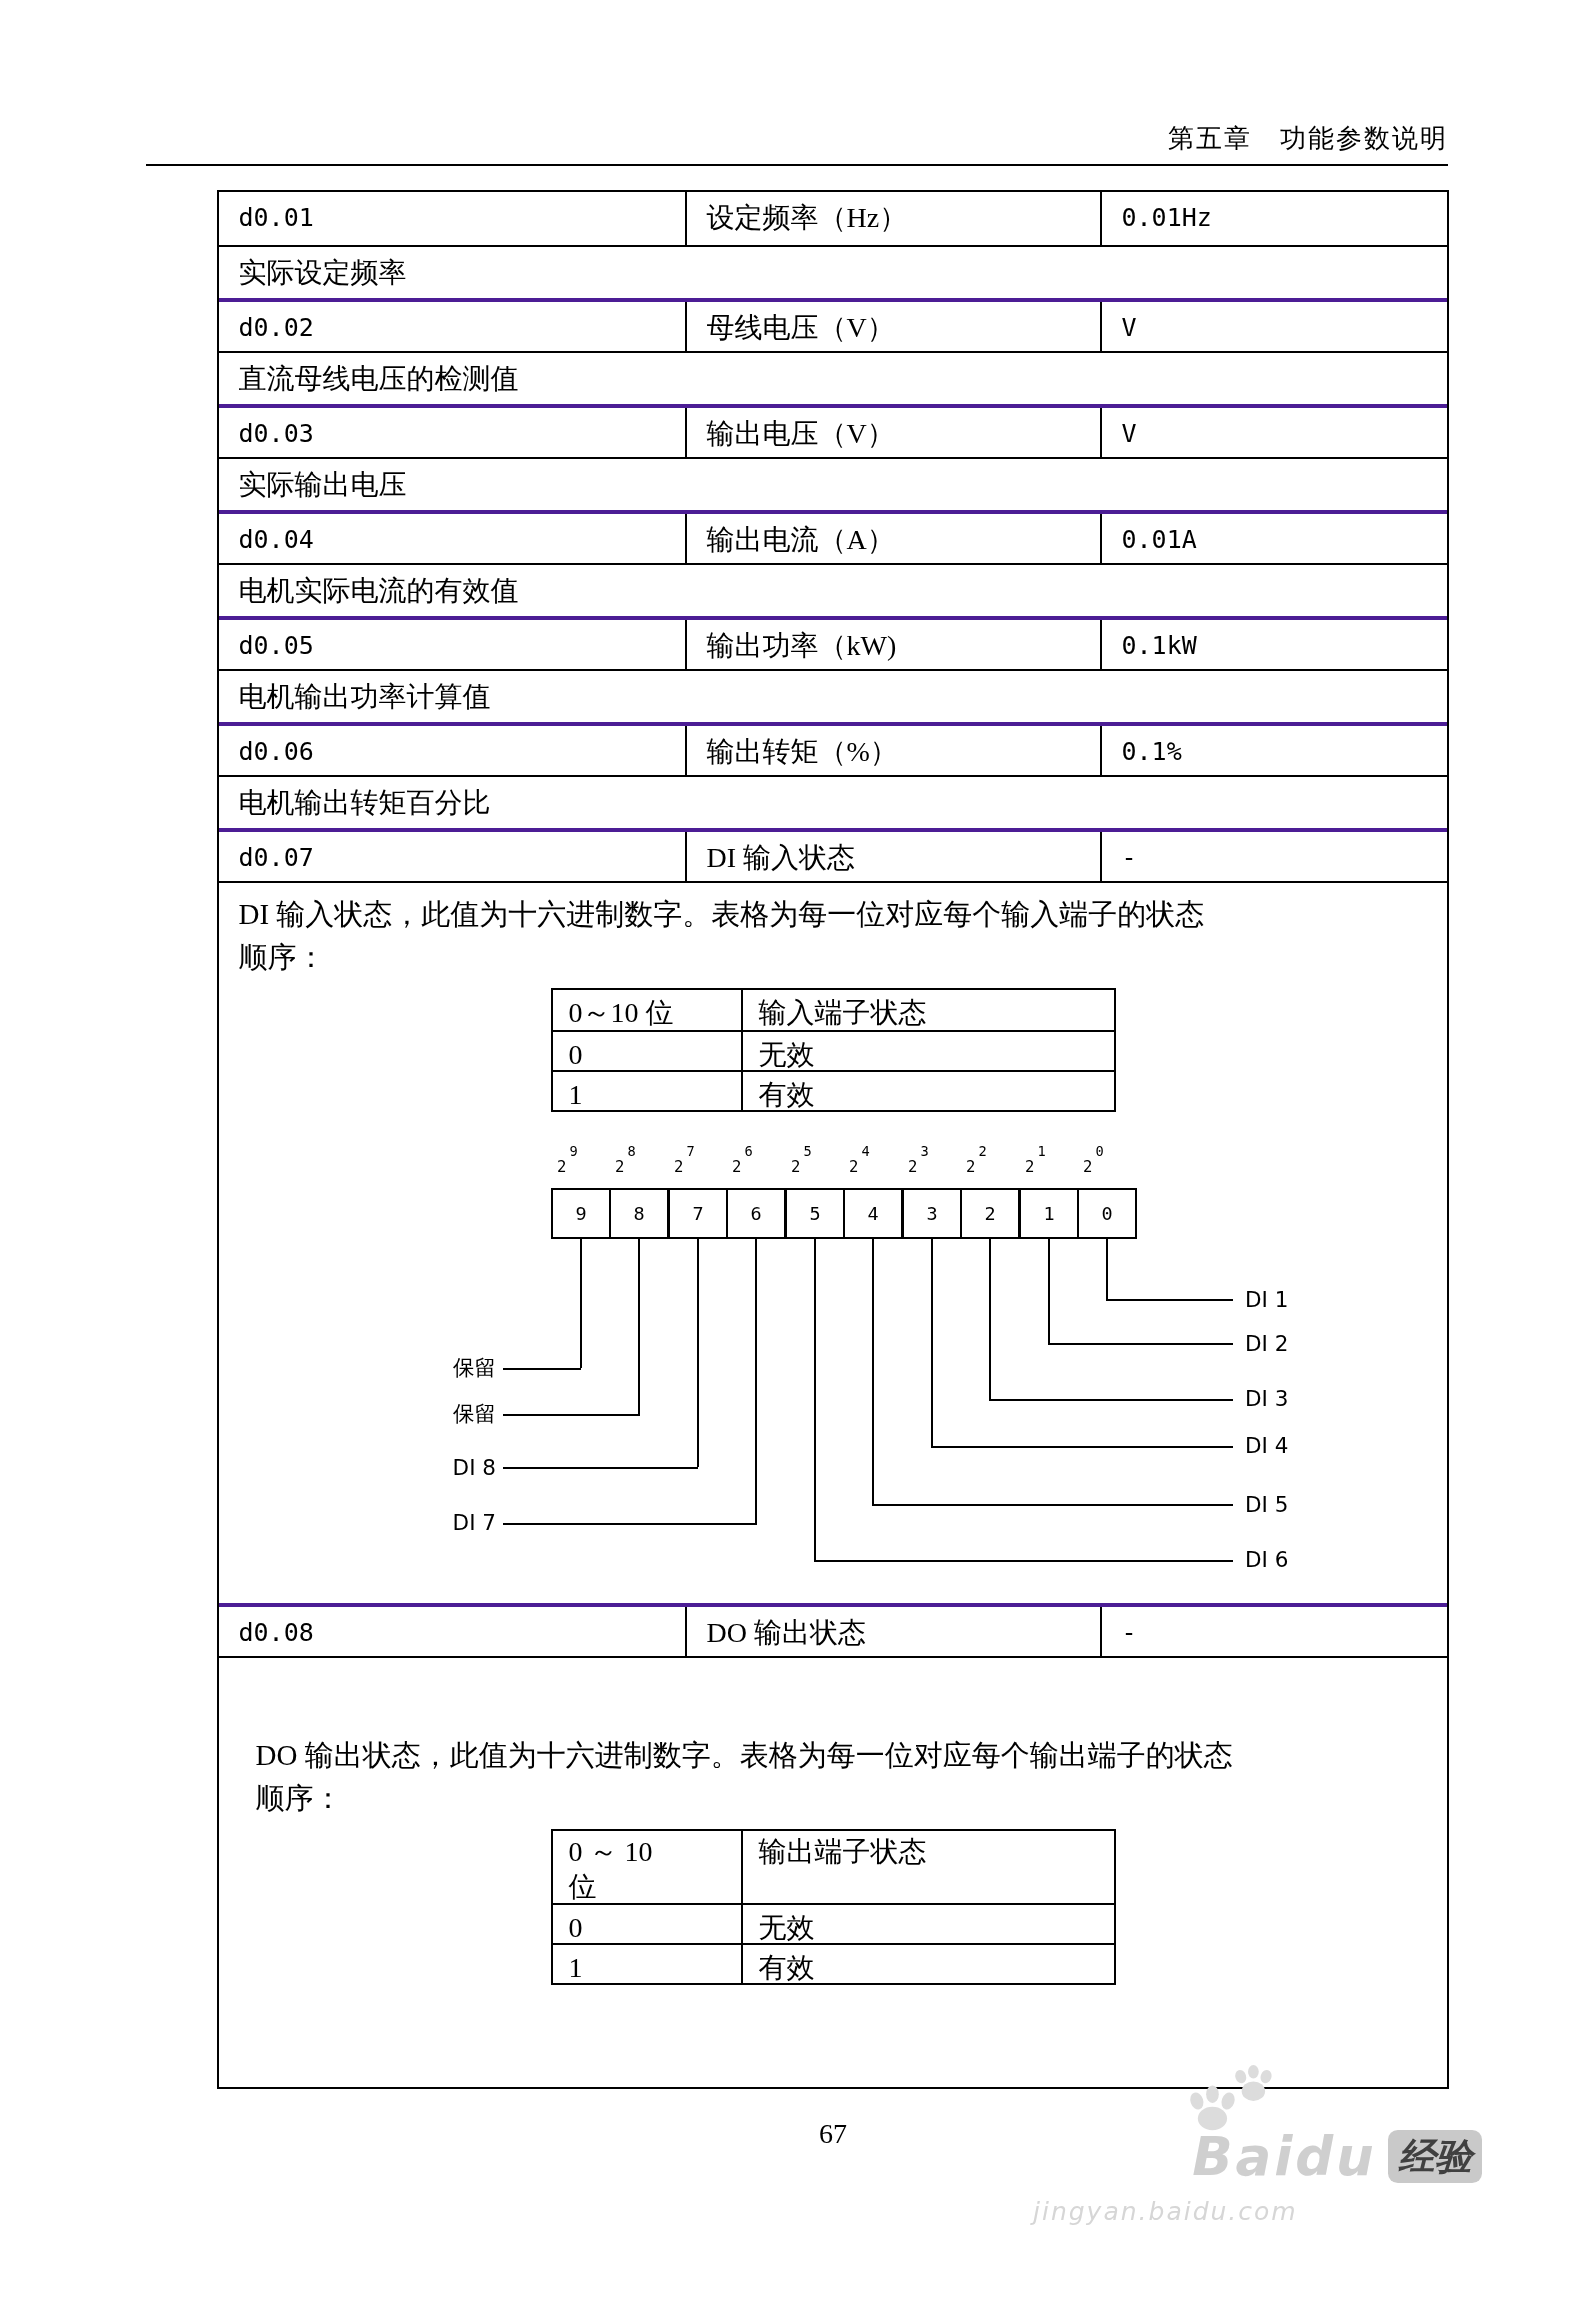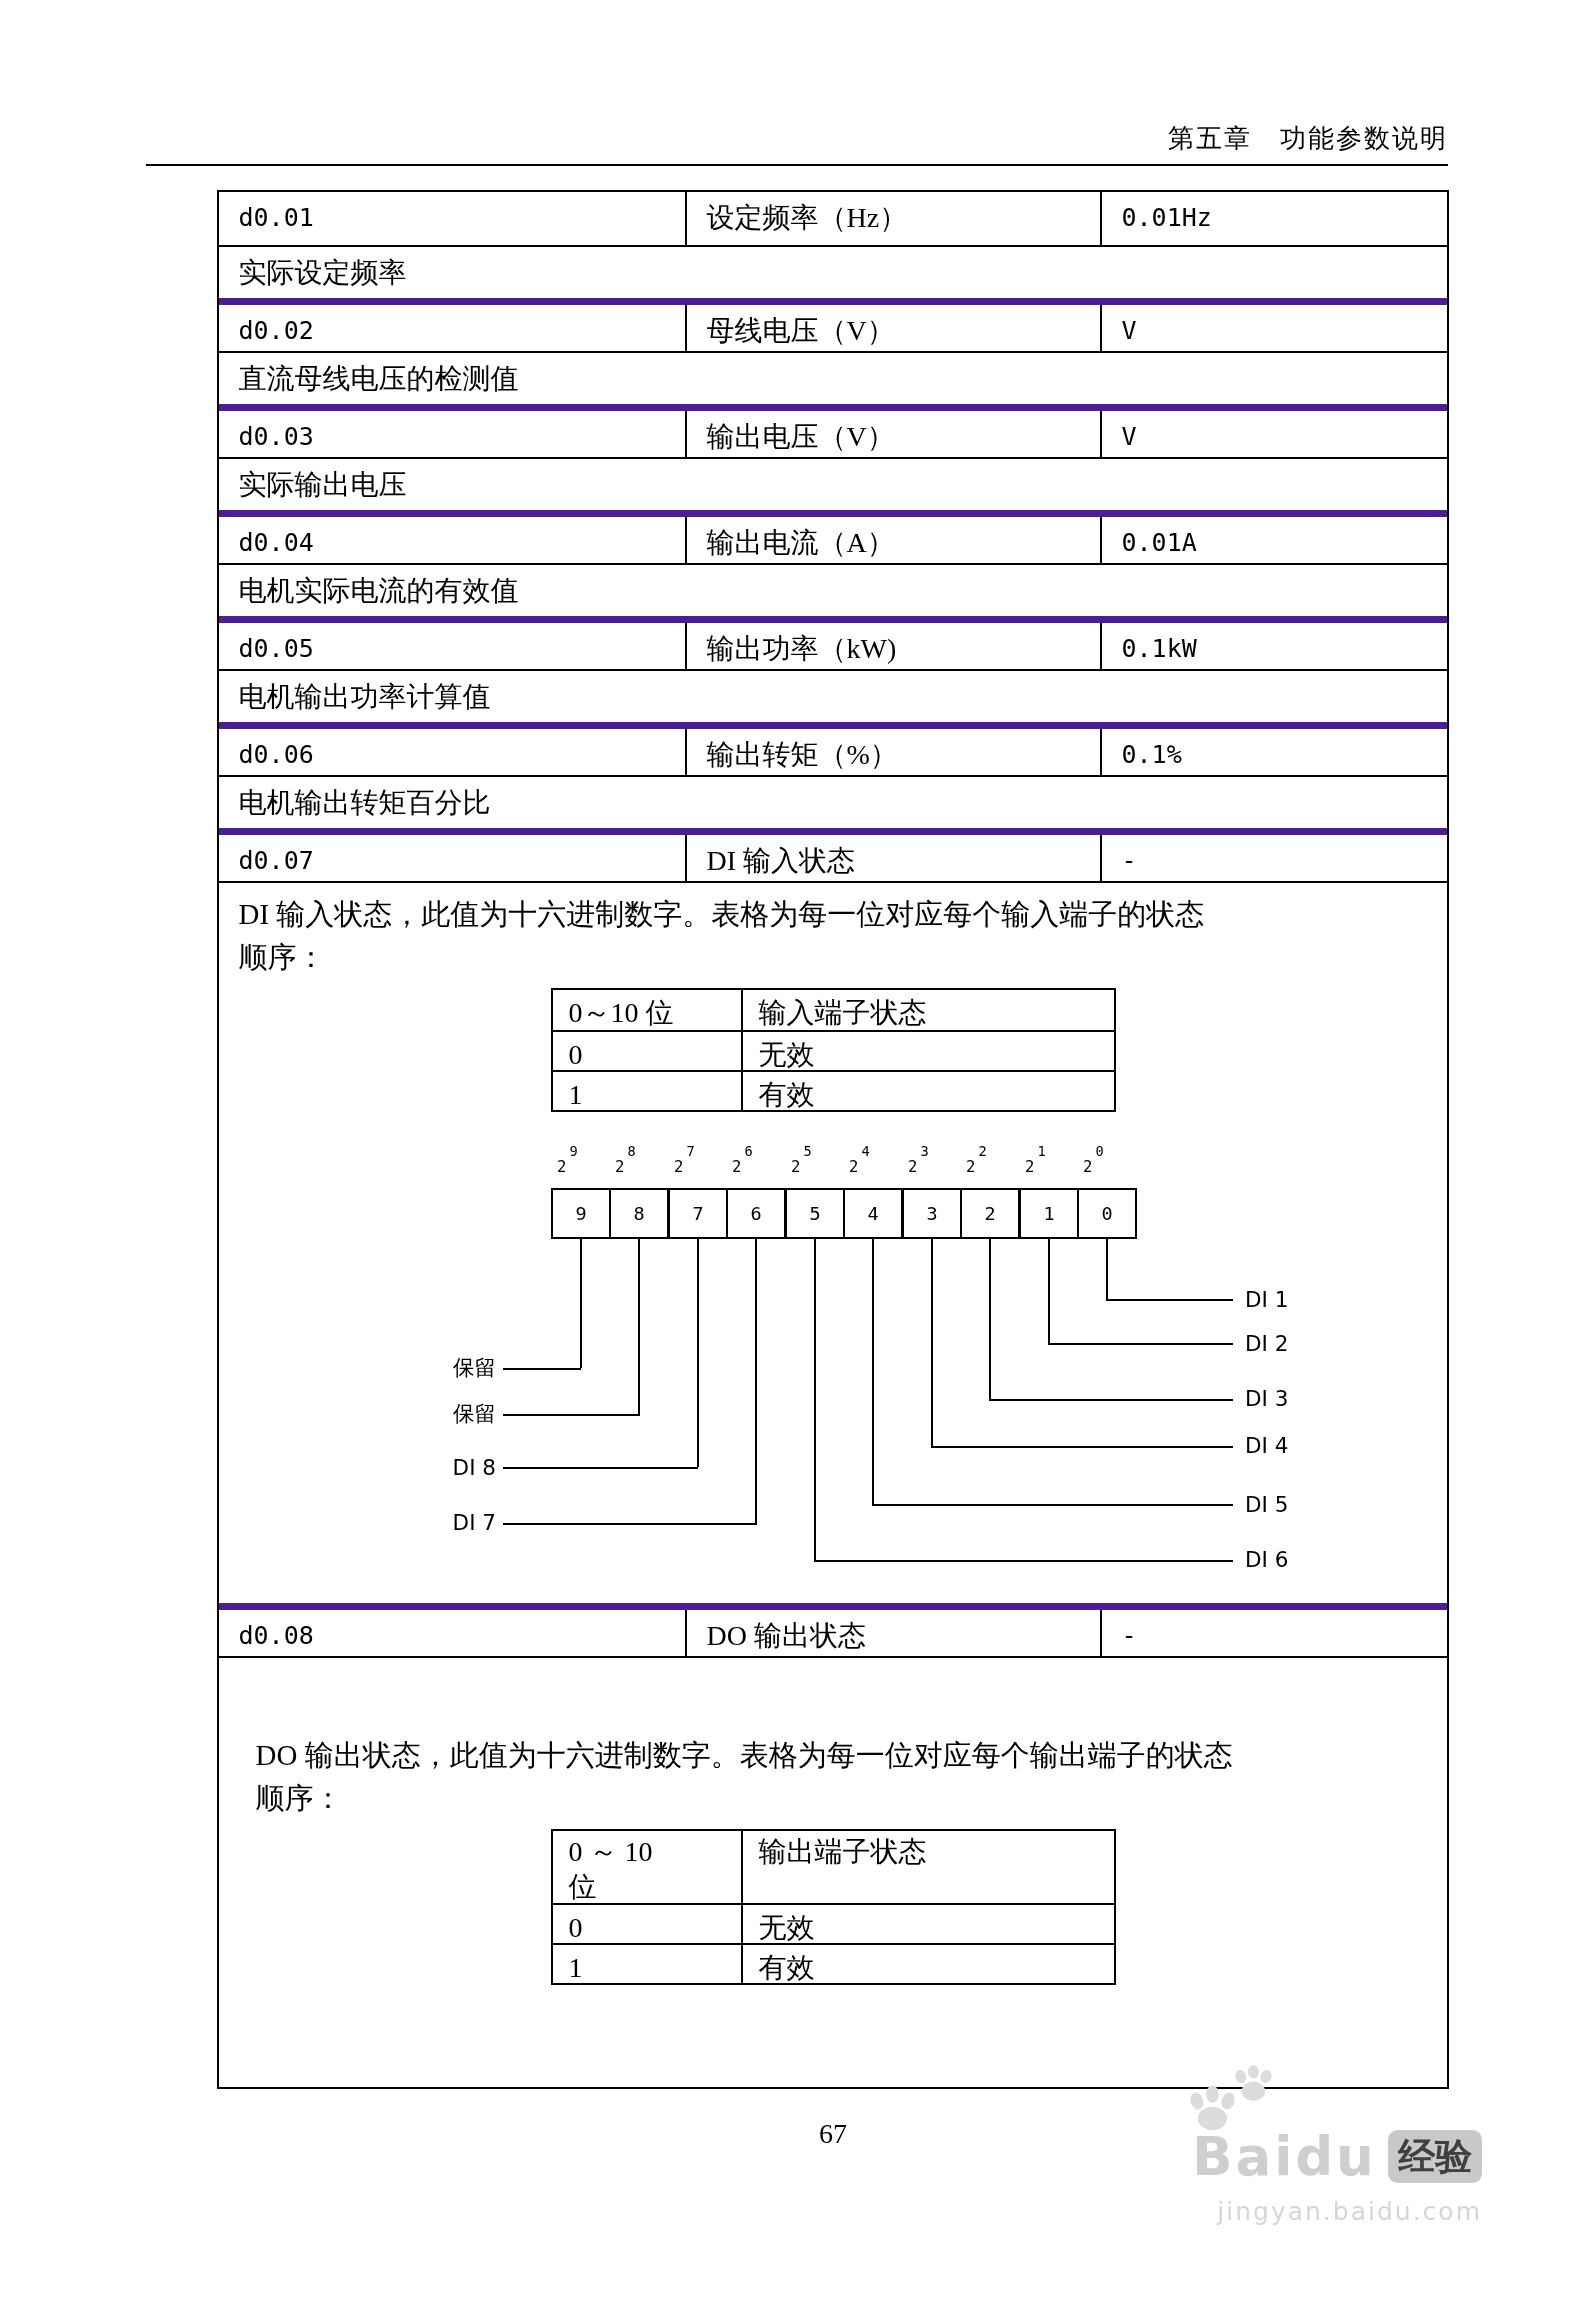--- a/index.html
+++ b/index.html
@@ -15,7 +15,7 @@
 
   
   .ptable { position:absolute; left:217px; top:190px; width:1232px; border:2px solid #000; background:#fff; }
-  .prow { display:flex; height:53px; border-top:7px solid #4c1d95; }
+  .prow { display:flex; height:53px; border-top:4px solid #4c1d95; }
   .ptable > div:first-child { border-top:none; }
   .cell { line-height:51px; padding-left:19.5px; overflow:hidden; white-space:nowrap; }
   .c1 { width:468px; border-right:2px solid #000; font-family:"DejaVu Sans Mono","Liberation Mono",monospace; font-size:25px; }

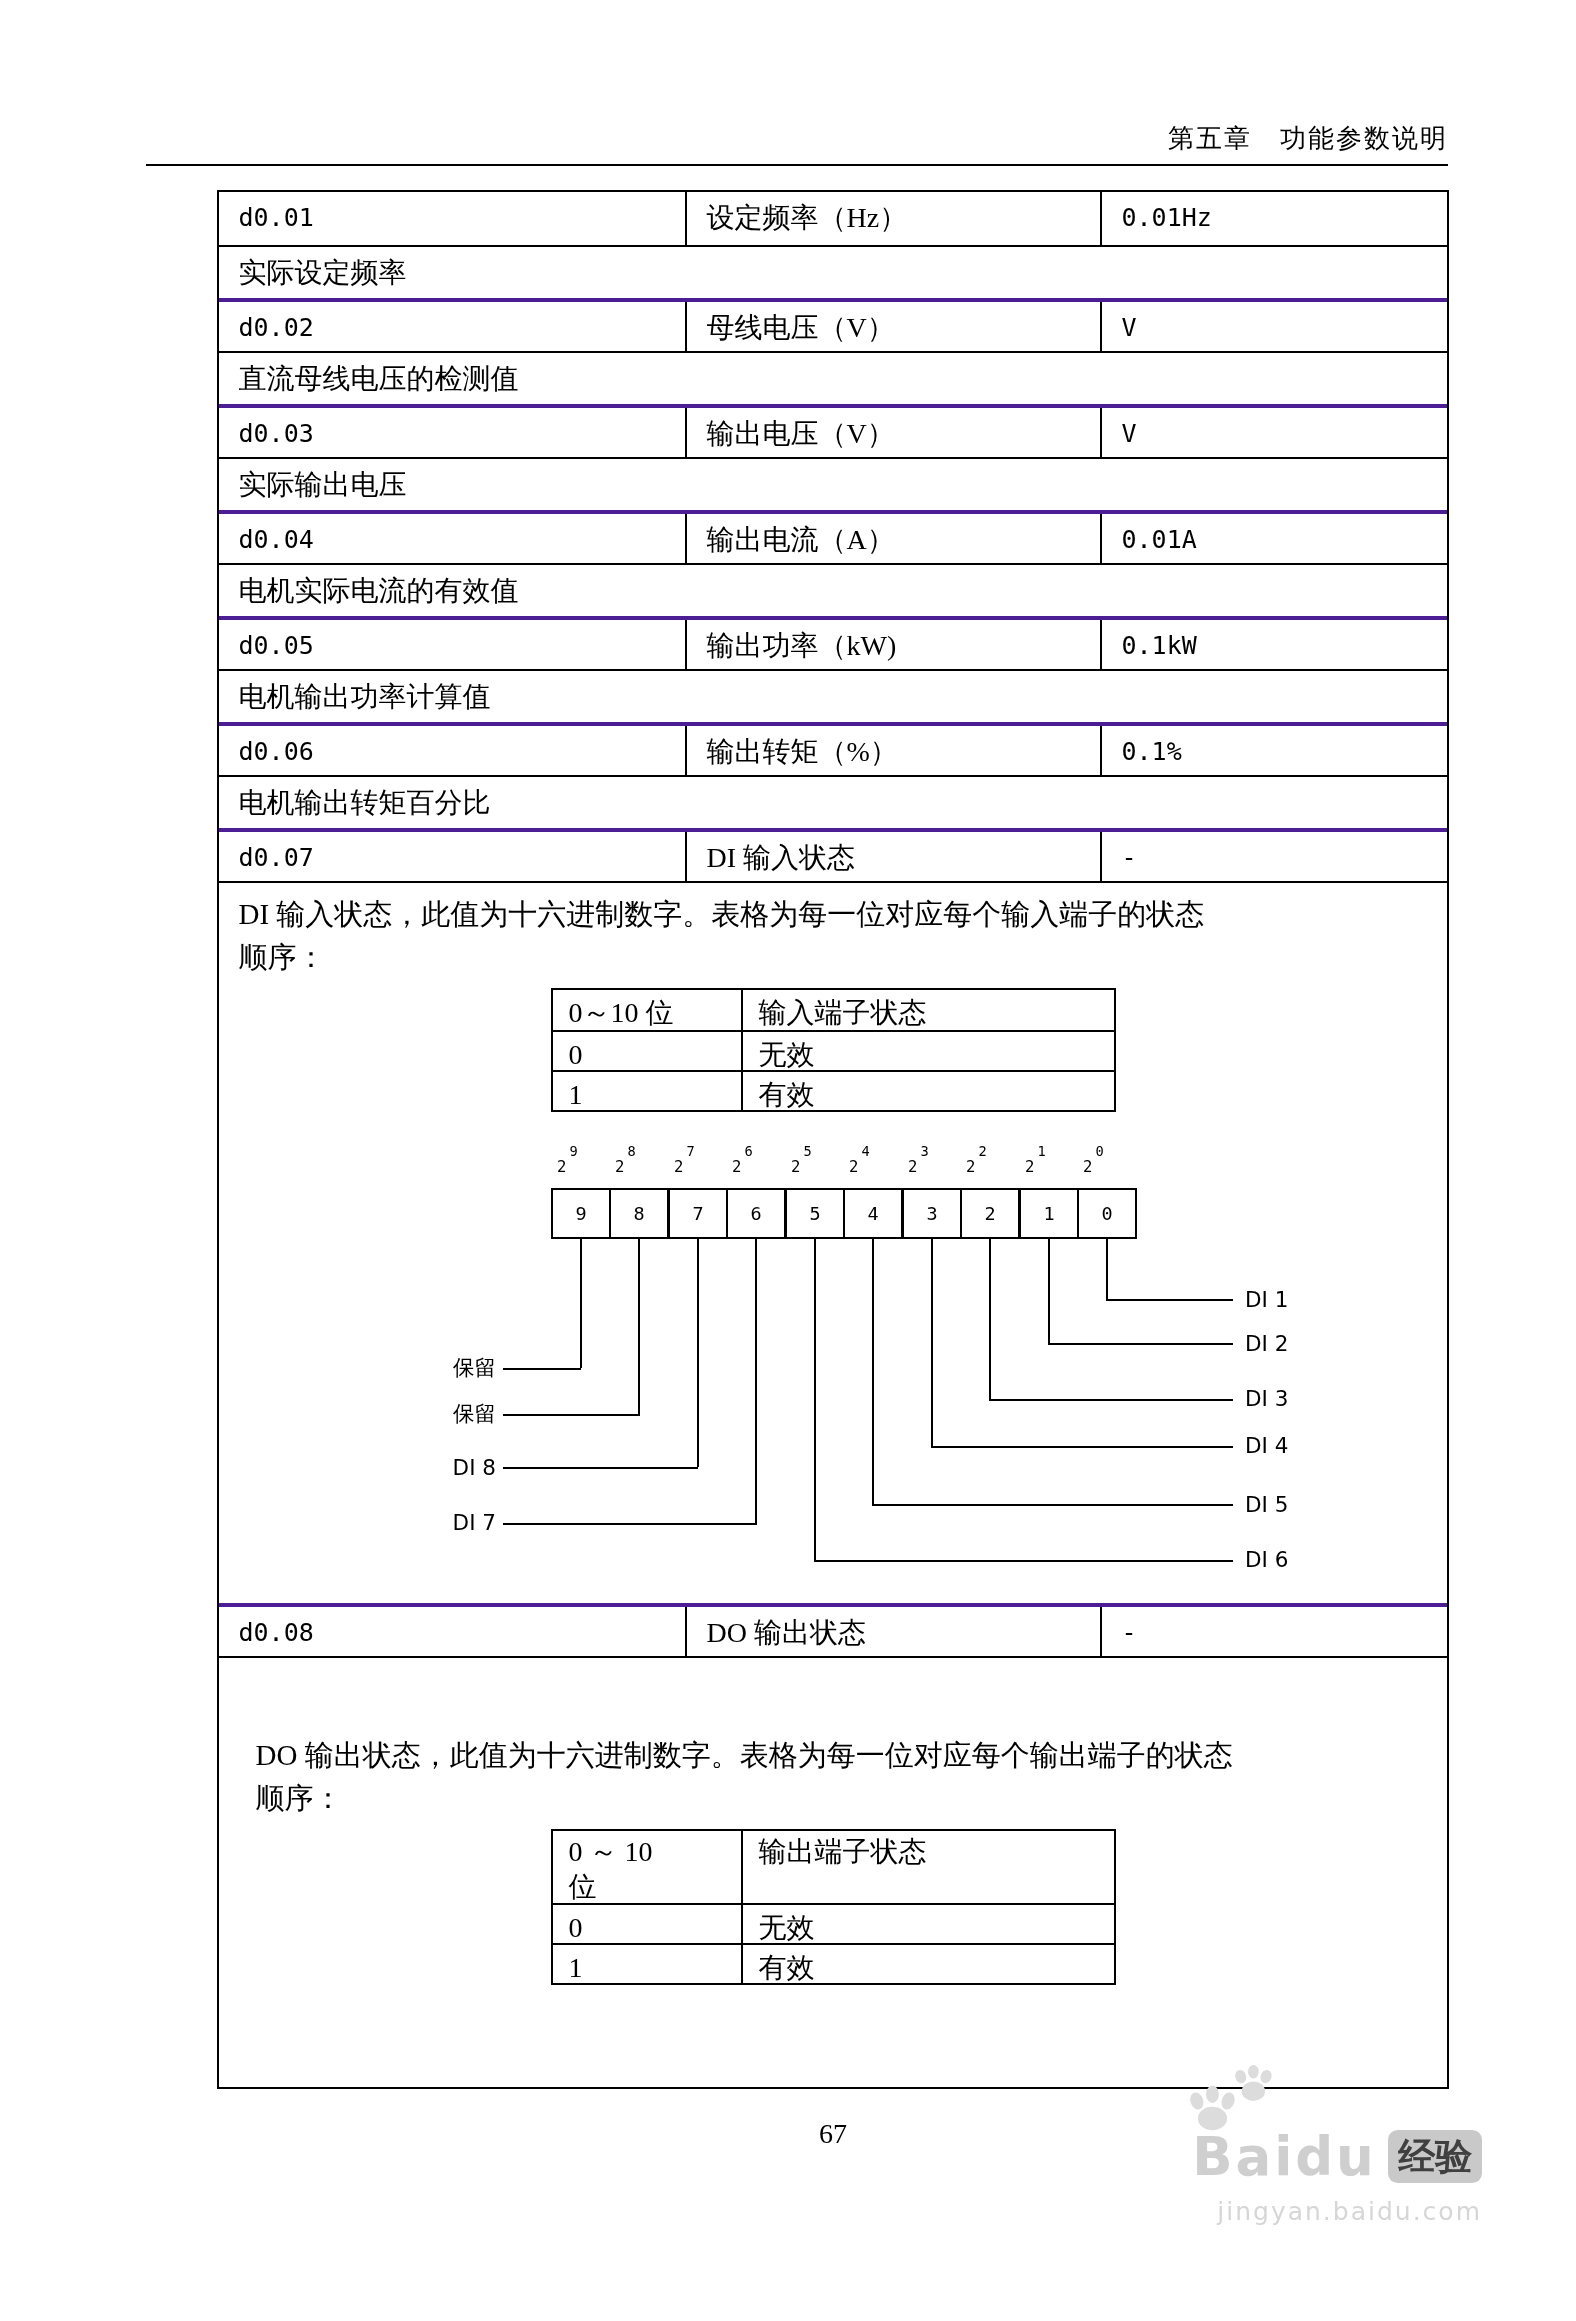--- a/index.html
+++ b/index.html
@@ -56,7 +56,7 @@
   .page-number { position:absolute; left:217px; top:2118px; width:1232px; text-align:center; font-size:28px; }
 
   
-  .watermark { position:absolute; right:94px; top:2062px; width:449px; text-align:right; }
+  .watermark { position:absolute; right:94px; top:2062px; width:449px; text-align:left;font-style:italic; }
   .paw-wrap { position:absolute; top:0; right:203px; }
   .wm-row { margin-top:64px; display:flex; justify-content:flex-end; align-items:center; gap:11.7px; }
   .wm-brand { font-family:"DejaVu Sans","Liberation Sans",sans-serif; font-weight:bold; font-size:53px; color:#cfcfcf; letter-spacing:2.9px; }

